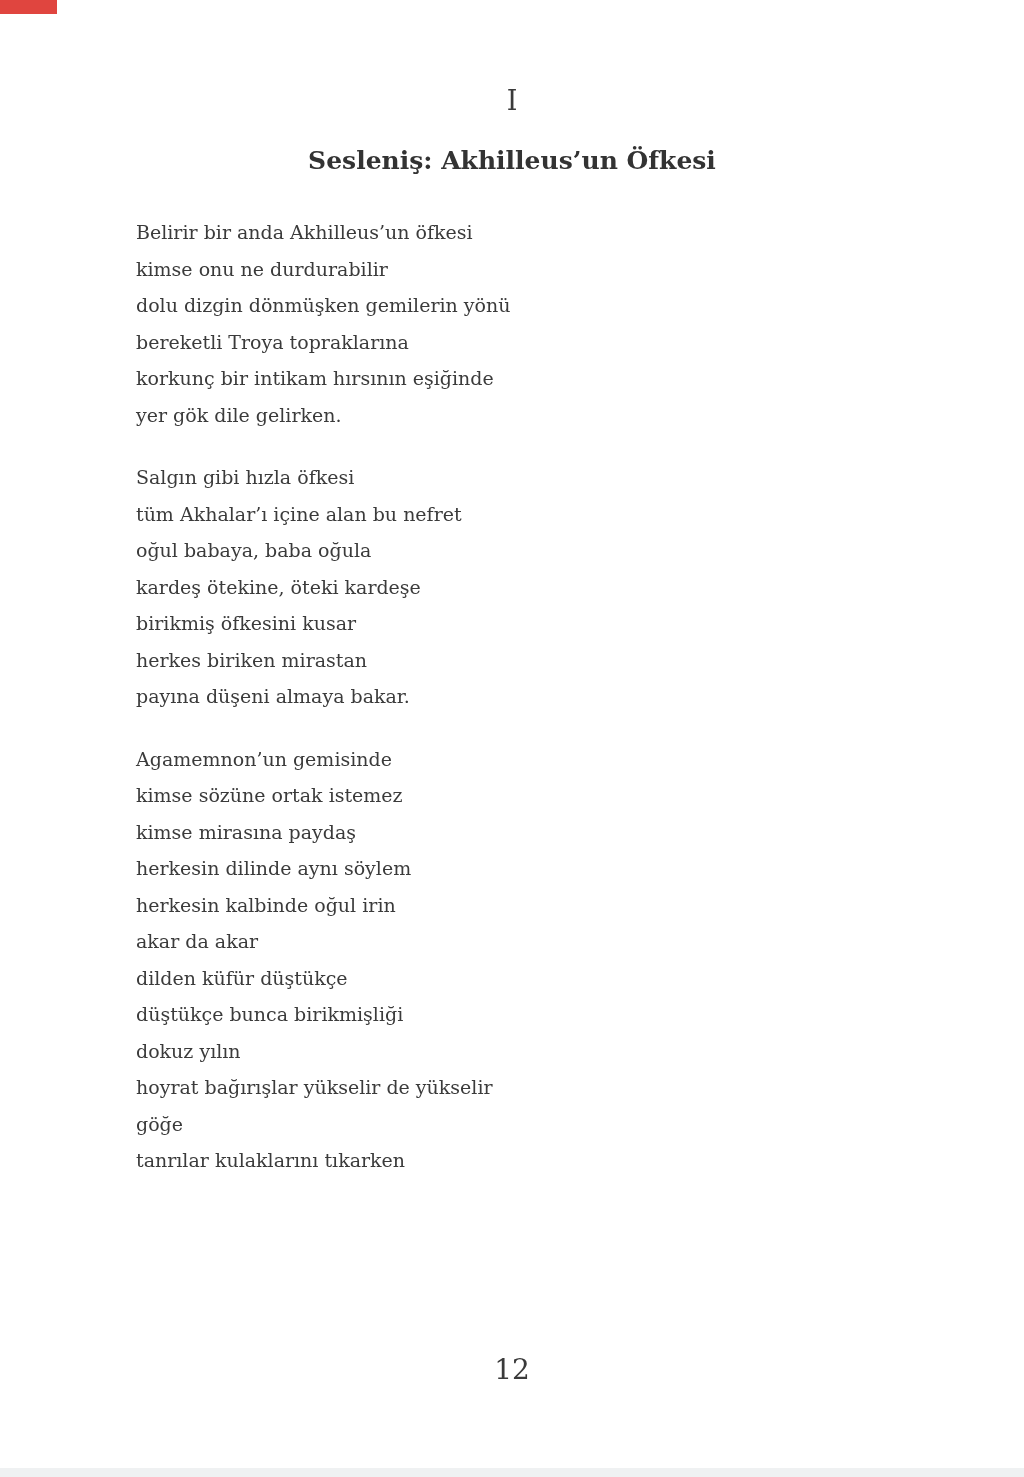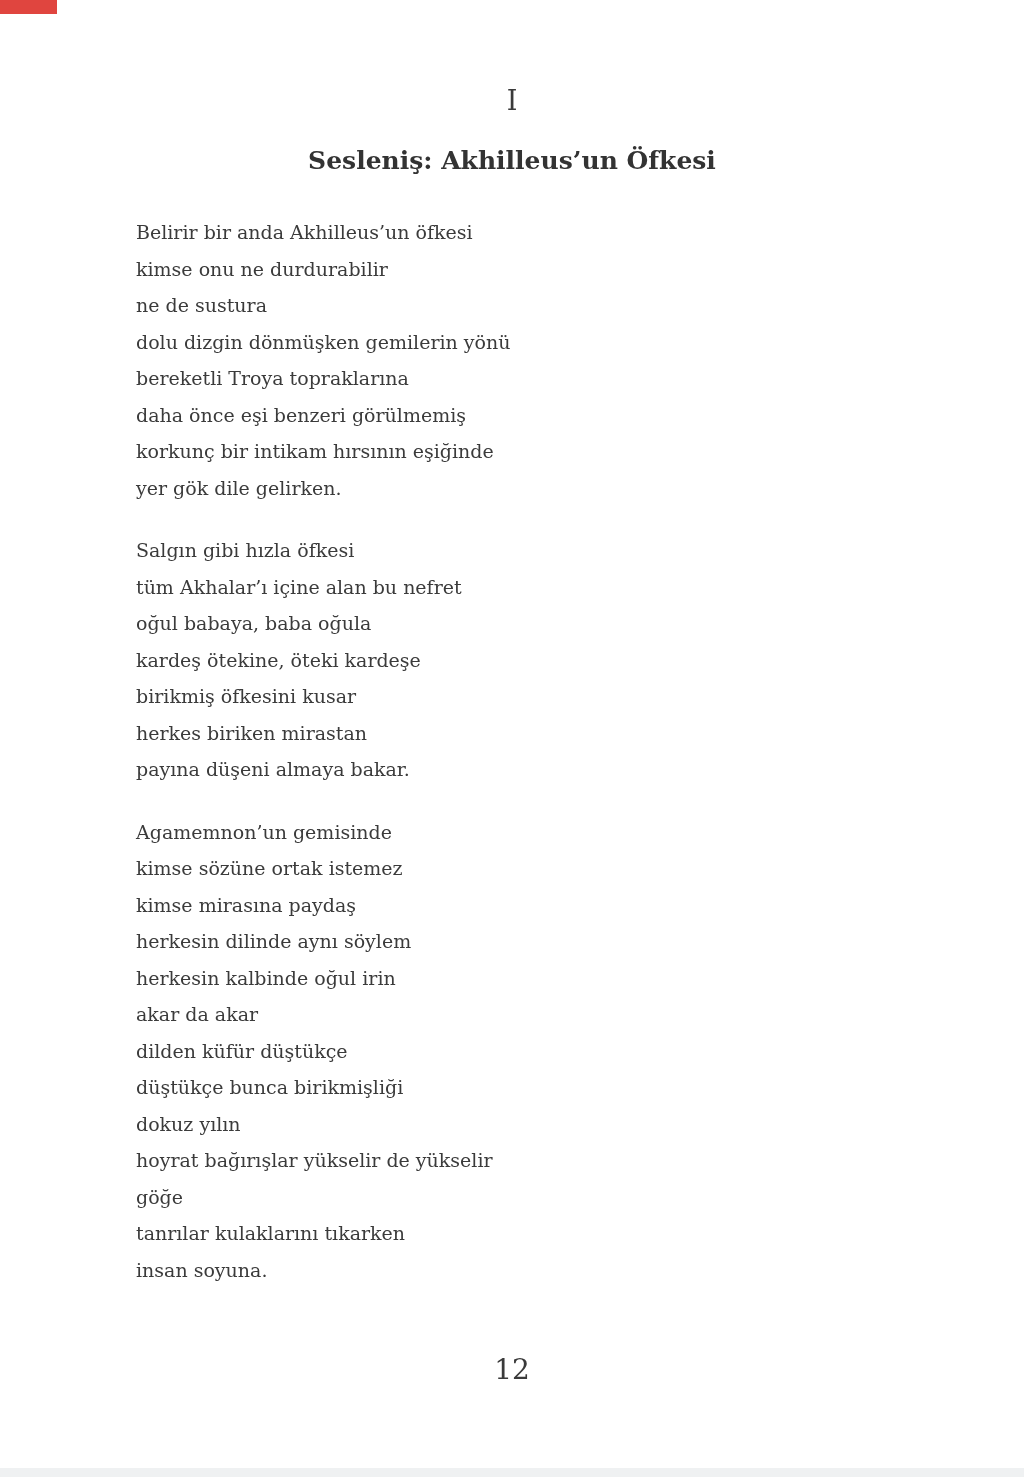--- a/index.html
+++ b/index.html
@@ -103,7 +103,6 @@
       <div class="stanza">
         <div class="poem-line">Belirir bir anda Akhilleus’un öfkesi</div>
         <div class="poem-line">kimse onu ne durdurabilir</div>
-        <div class="poem-line">ne de sustura</div>
         <div class="poem-line">dolu dizgin dönmüşken gemilerin yönü</div>
         <div class="poem-line">bereketli Troya topraklarına</div>
         <div class="poem-line">daha önce eşi benzeri görülmemiş</div>

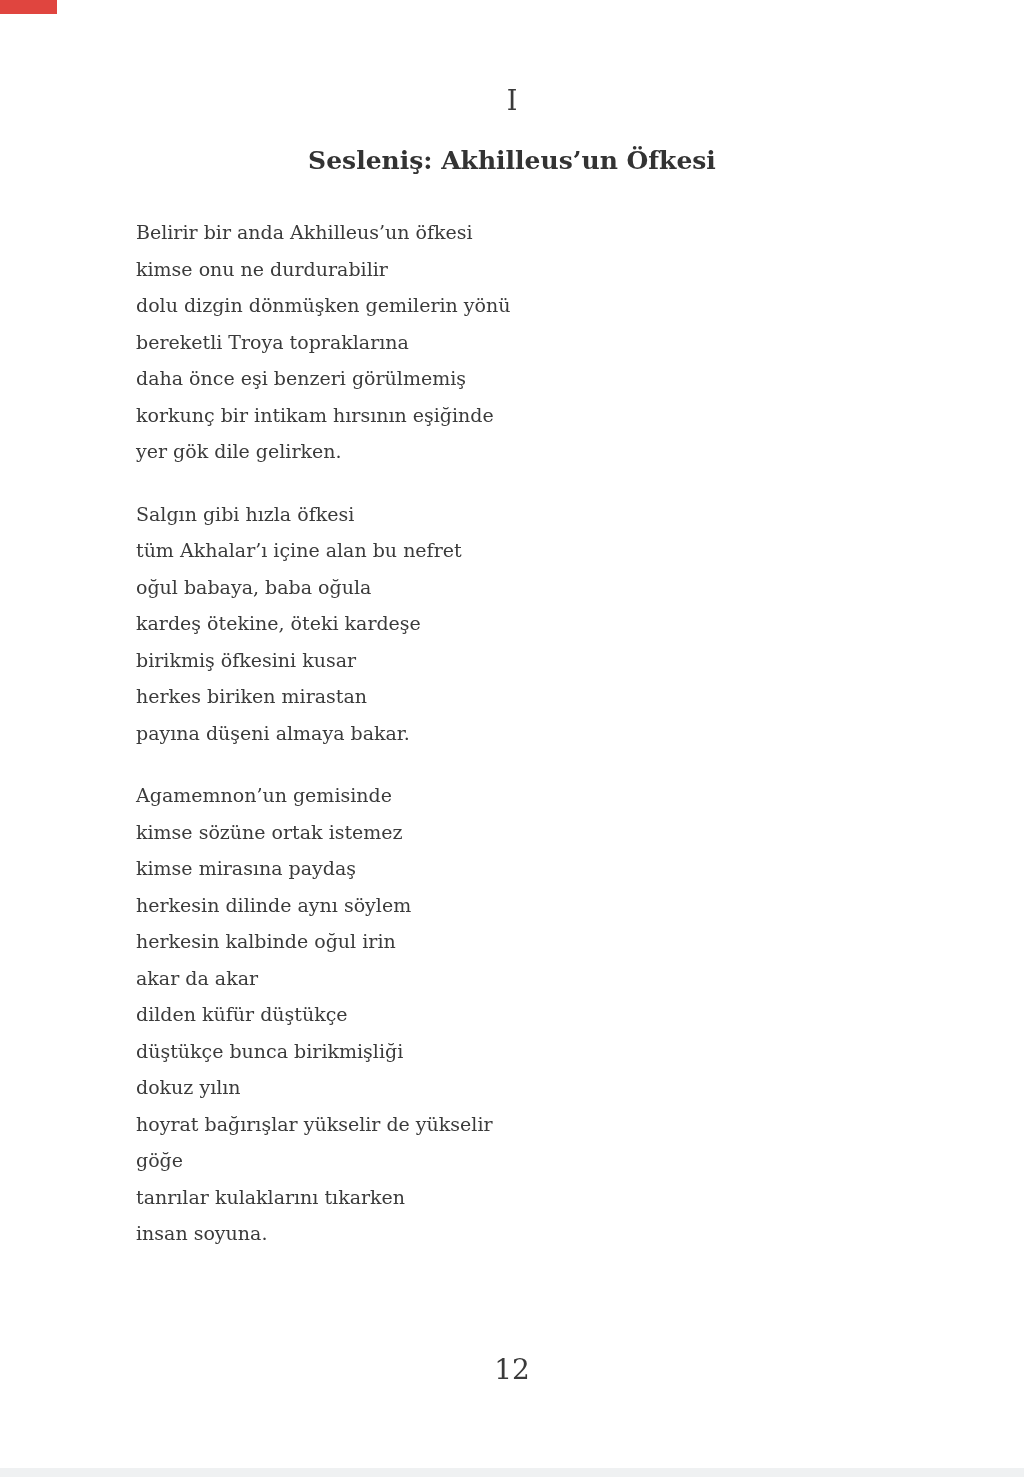--- a/index.html
+++ b/index.html
@@ -105,7 +105,6 @@
         <div class="poem-line">kimse onu ne durdurabilir</div>
         <div class="poem-line">dolu dizgin dönmüşken gemilerin yönü</div>
         <div class="poem-line">bereketli Troya topraklarına</div>
-        <div class="poem-line">daha önce eşi benzeri görülmemiş</div>
         <div class="poem-line">korkunç bir intikam hırsının eşiğinde</div>
         <div class="poem-line">yer gök dile gelirken.</div>
       </div>

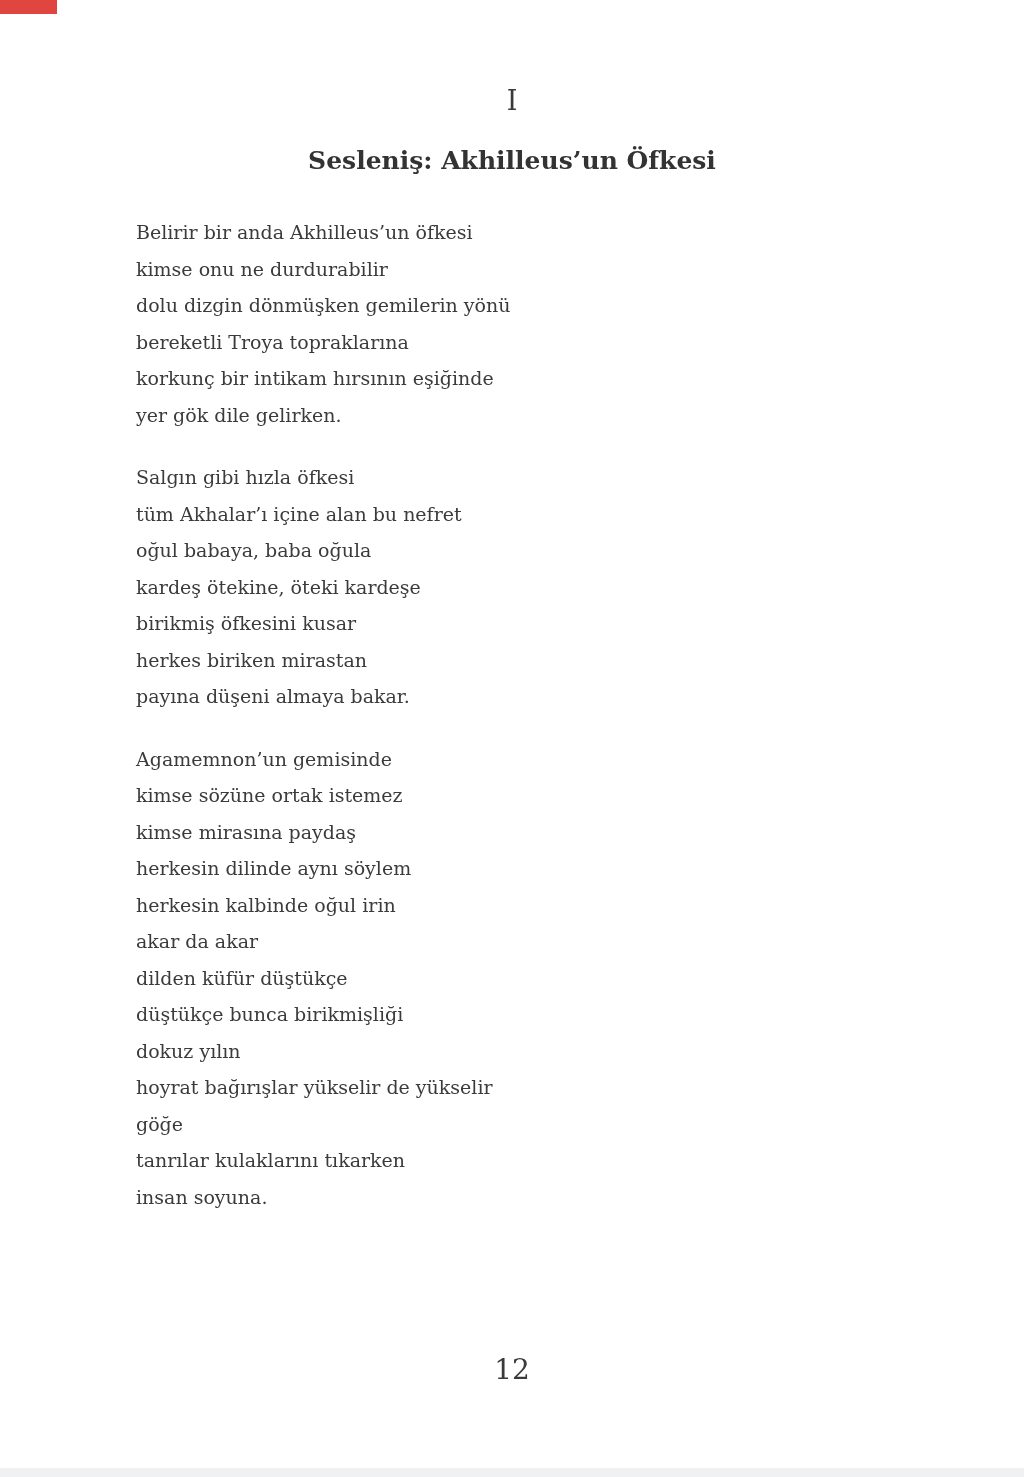--- a/index.html
+++ b/index.html
@@ -130,7 +130,6 @@
         <div class="poem-line">hoyrat bağırışlar yükselir de yükselir</div>
         <div class="poem-line">göğe</div>
         <div class="poem-line">tanrılar kulaklarını tıkarken</div>
-        <div class="poem-line">insan soyuna.</div>
       </div>
     </div>
 

